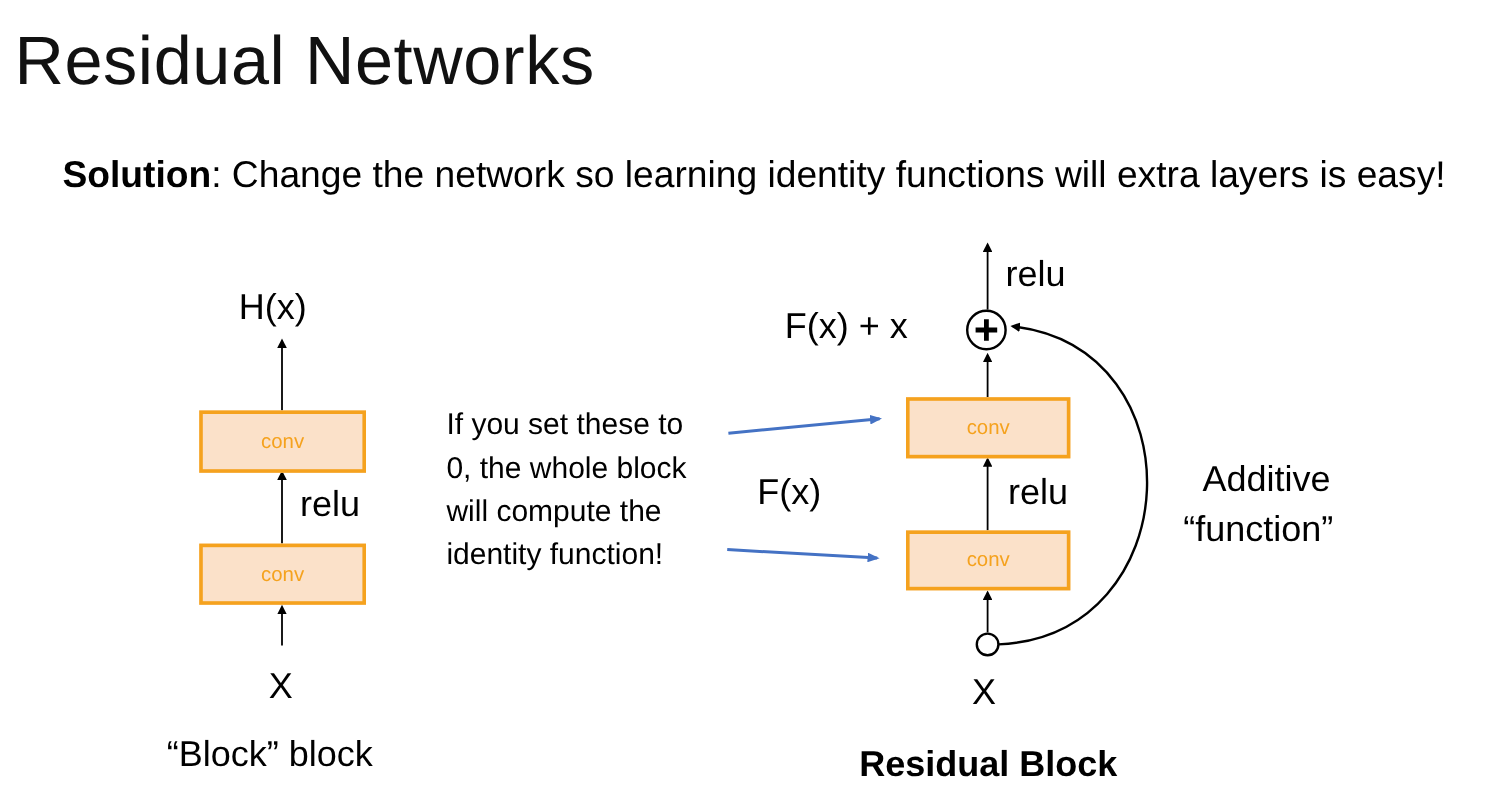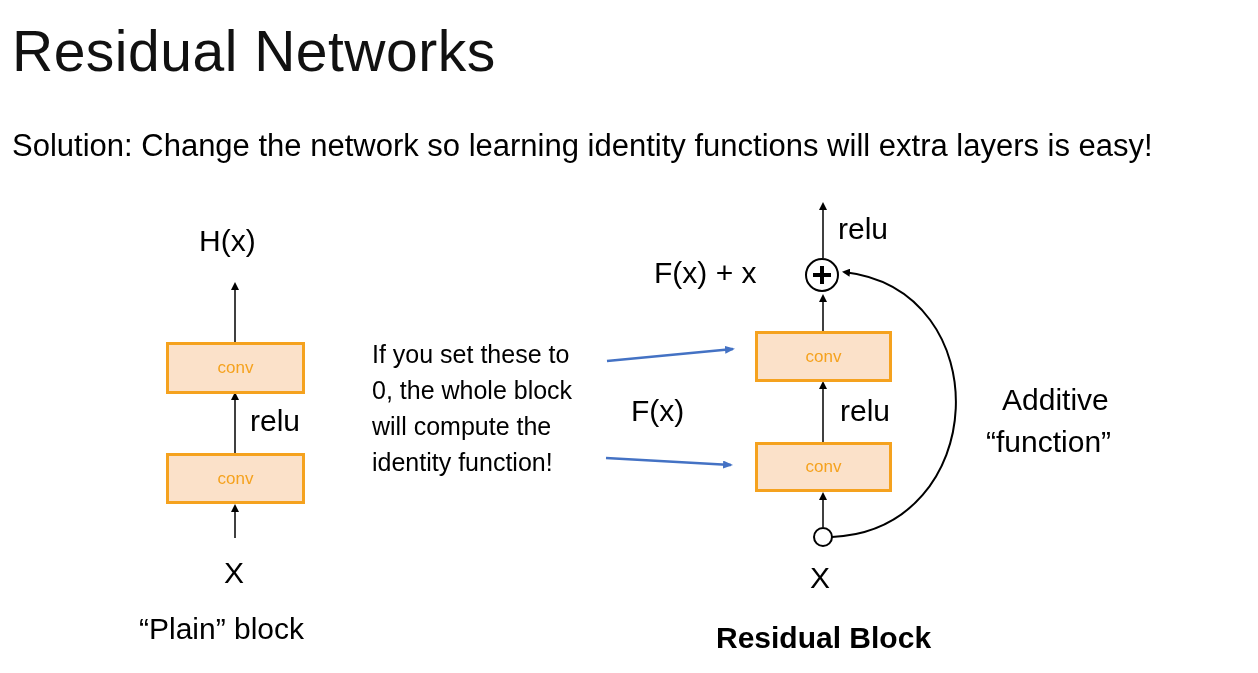--- a/index.html
+++ b/index.html
@@ -7,7 +7,7 @@
   .abs { position: absolute; white-space: nowrap; }
   .title { left: 12px; top: 18px; font-size: 57px; font-weight: 300; letter-spacing: 0.5px; color: #111; }
   .subtitle { left: 12px; top: 128px; font-size: 31px; }
-  .subtitle b { font-weight: normal; }
+  .subtitle b { font-weight: bold; margin-left: 40px; }
   .lbl { font-size: 30px; color: #000; }
   .note { left: 372px; top: 336px; font-size: 25px; line-height: 36px; color: #000000; white-space: pre; }
   .conv { position: absolute; background: #fbe1c9; border: 3px solid #f5a21e; box-sizing: border-box; color: #f5a21e; font-size: 17px; display: flex; align-items: center; justify-content: center; }

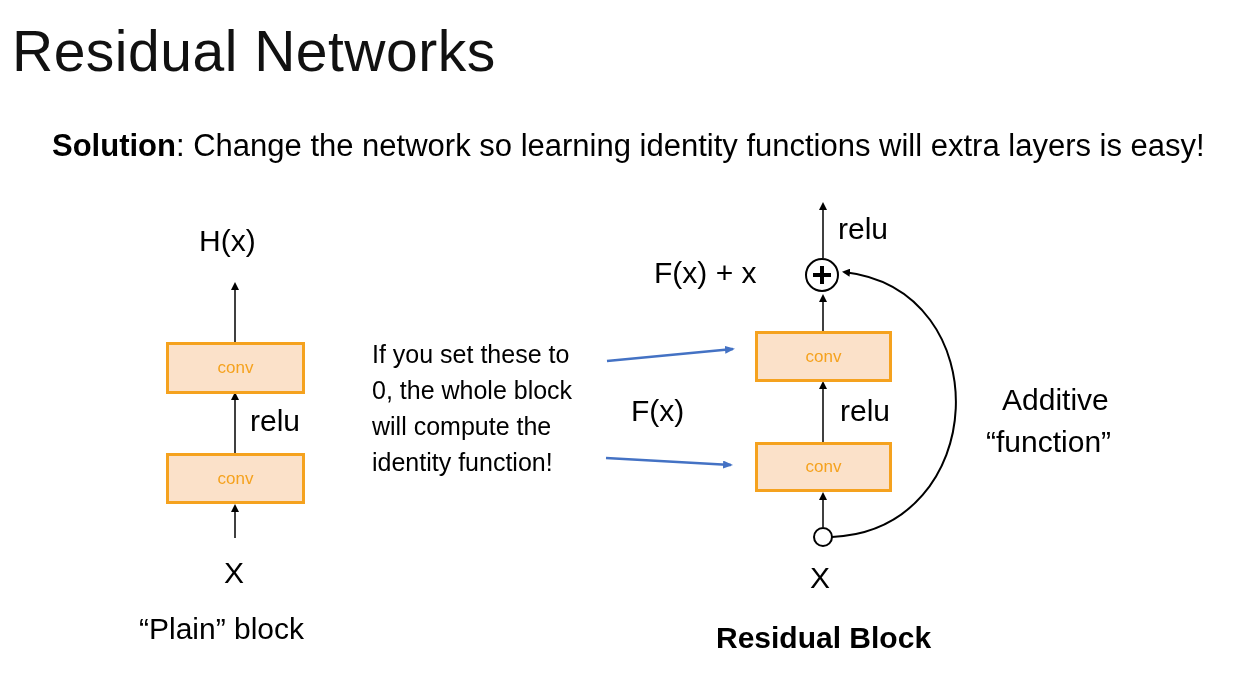--- a/index.html
+++ b/index.html
@@ -49,7 +49,7 @@
   <line x1="606" y1="458" x2="731" y2="465" stroke="#4472c4" stroke-width="2.5" marker-end="url(#ahb)"></line>
 </svg>
 
-<div class="abs lbl" style="left:199px;top:224px;">H(x)</div>
+<div class="abs lbl" style="left:199px;top:240px;">H(x)</div>
 <div class="conv" style="left:166px;top:342px;width:139px;height:52px;">conv</div>
 <div class="abs lbl" style="left:250px;top:404px;">relu</div>
 <div class="conv" style="left:166px;top:453px;width:139px;height:51px;">conv</div>

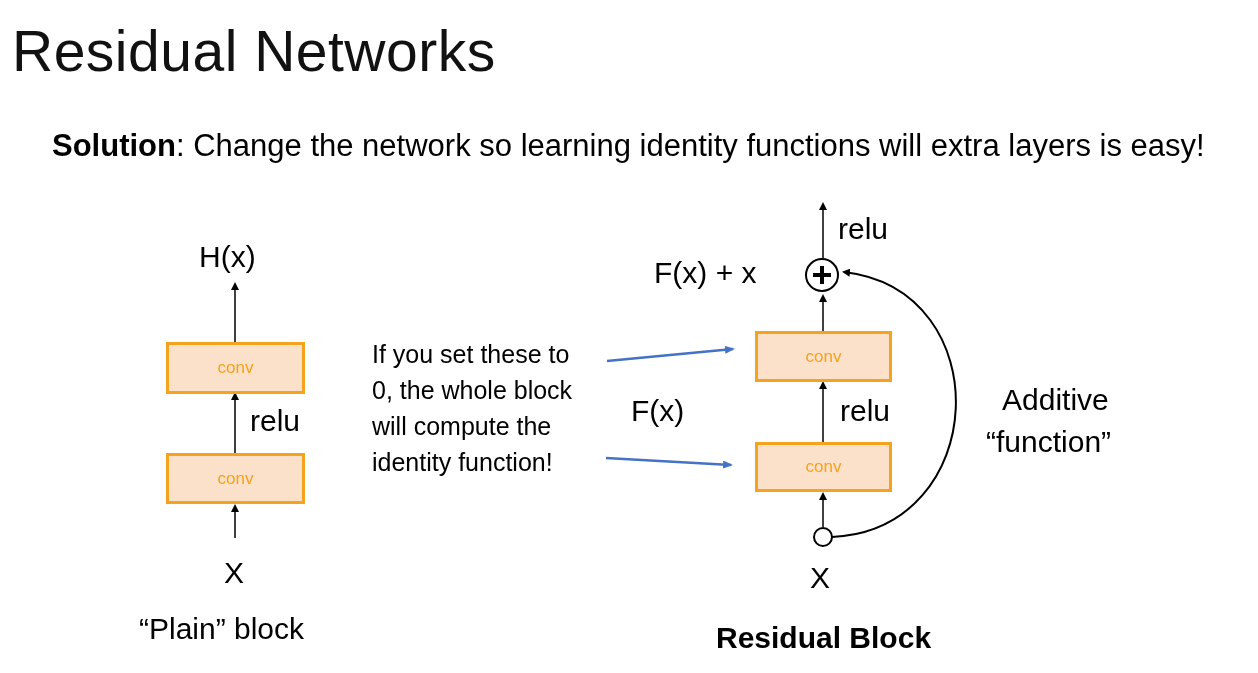--- a/index.html
+++ b/index.html
@@ -54,7 +54,7 @@
 <div class="abs lbl" style="left:250px;top:404px;">relu</div>
 <div class="conv" style="left:166px;top:453px;width:139px;height:51px;">conv</div>
 <div class="abs lbl" style="left:224px;top:556px;">X</div>
-<div class="abs lbl" style="left:139px;top:612px;">“Plain” block</div>
+<div class="abs lbl" style="left:139px;top:612px;">“Block” block</div>
 
 <div class="abs note">If you set these to
 0, the whole block

